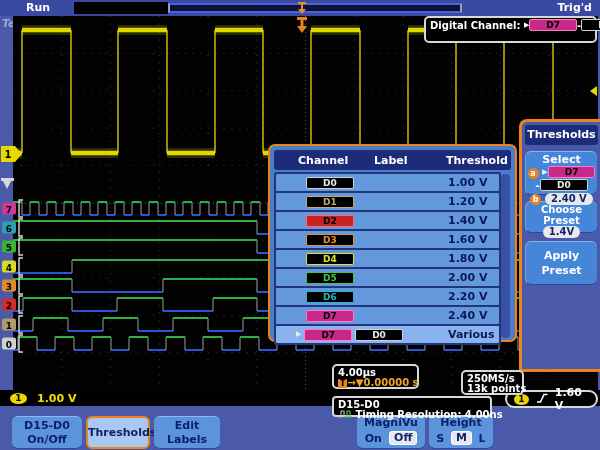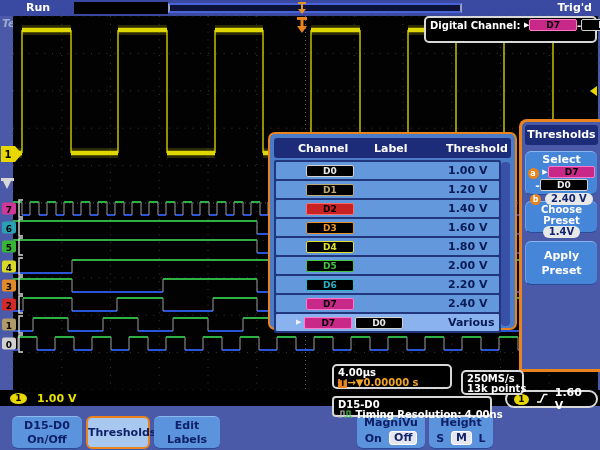--- a/index.html
+++ b/index.html
@@ -22,7 +22,7 @@
   .chip{display:inline-block;font-size:9px;font-weight:bold;line-height:10px;padding:0 16px;border-radius:2px;vertical-align:1px;}
   .mini-arrow{font-size:7px;vertical-align:2px;color:#fff;}
   
-  #dialog{position:absolute;left:268px;top:132px;width:249px;height:198px;background:#4a7cc8;border:2px solid #e8831e;
+  #dialog{position:absolute;left:268px;top:144px;width:249px;height:198px;background:#4a7cc8;border:2px solid #e8831e;
     border-radius:7px;z-index:4;box-sizing:border-box;}
   .dlg-header{margin:4px 4px 2px 4px;height:20px;background:#1c2c78;border-radius:3px;display:flex;align-items:center;
     color:#fff;font-size:11px;font-weight:bold;}

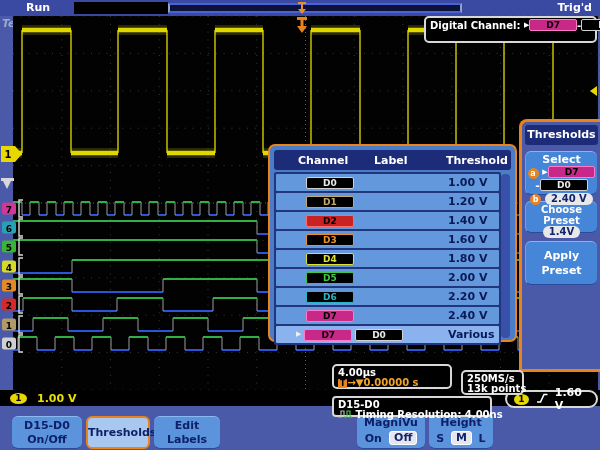--- a/index.html
+++ b/index.html
@@ -65,7 +65,7 @@
     color:#fff;font-size:11px;font-weight:bold;}
   .info-float{position:absolute;background:#000;border:2px solid #d8d8d8;border-radius:5px;z-index:4;color:#fff;
     font-size:10px;font-weight:bold;line-height:10px;padding:2px 4px;box-sizing:border-box;white-space:nowrap;}
-  #hbox{left:332px;top:364px;width:120px;height:25px;}
+  #hbox{left:332px;top:364px;width:87px;height:25px;}
   #acqbox{left:461px;top:370px;width:63px;height:25px;}
   #dbox{left:332px;top:396px;width:160px;height:21px;border-radius:4px;}
   .orange-line{color:#f0a428;}

